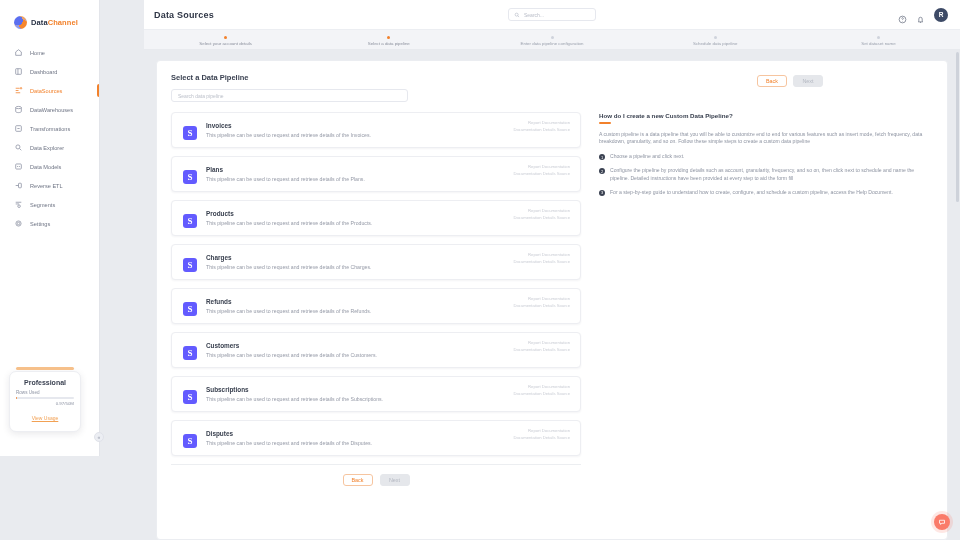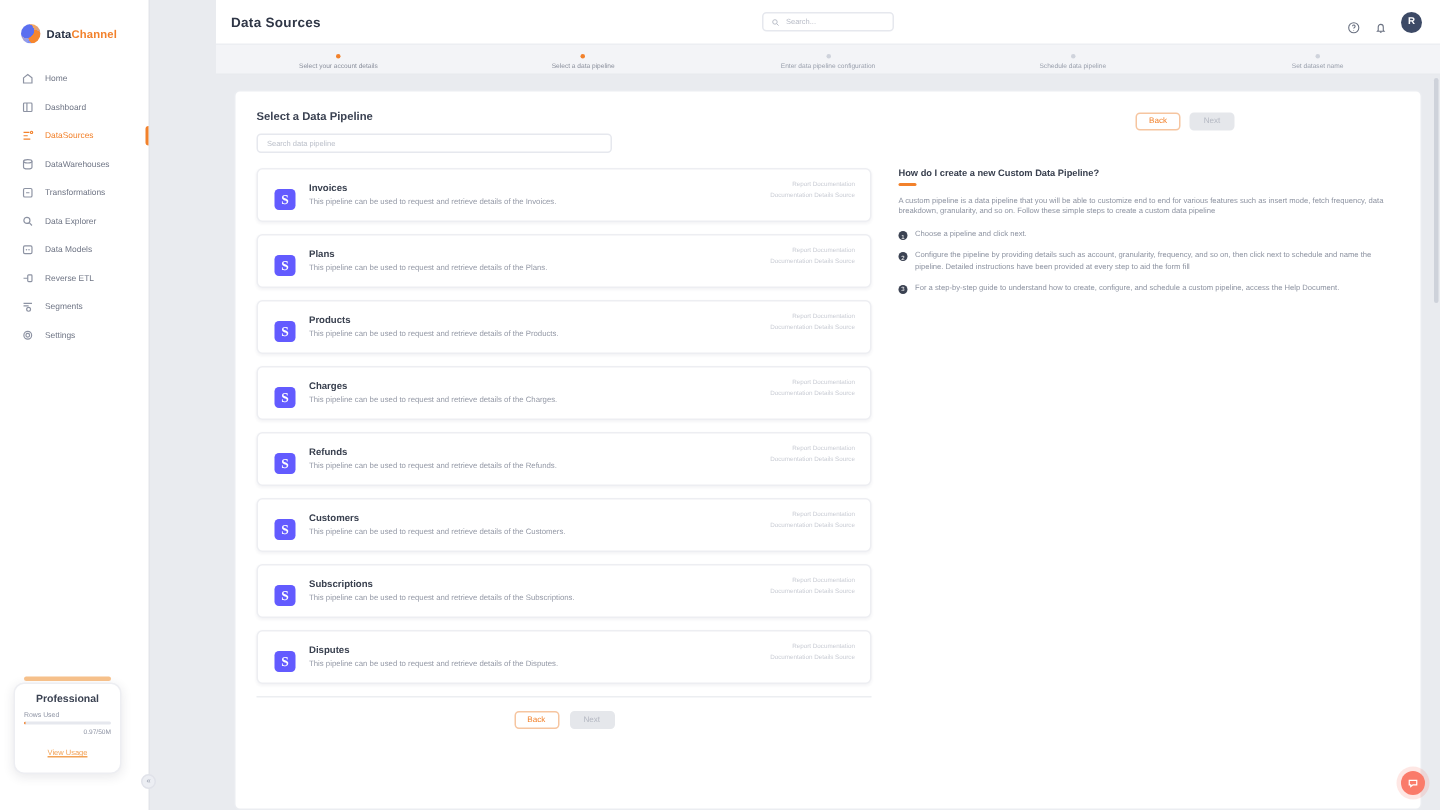--- a/index.html
+++ b/index.html
@@ -17,7 +17,7 @@
 
   
   .sidebar {
-    width: 100px; height: 540px;
+    width: 100px; height: 456px;
     background: #ffffff;
     border-right: 1px solid #e3e5ea;
     display: flex; flex-direction: column;

